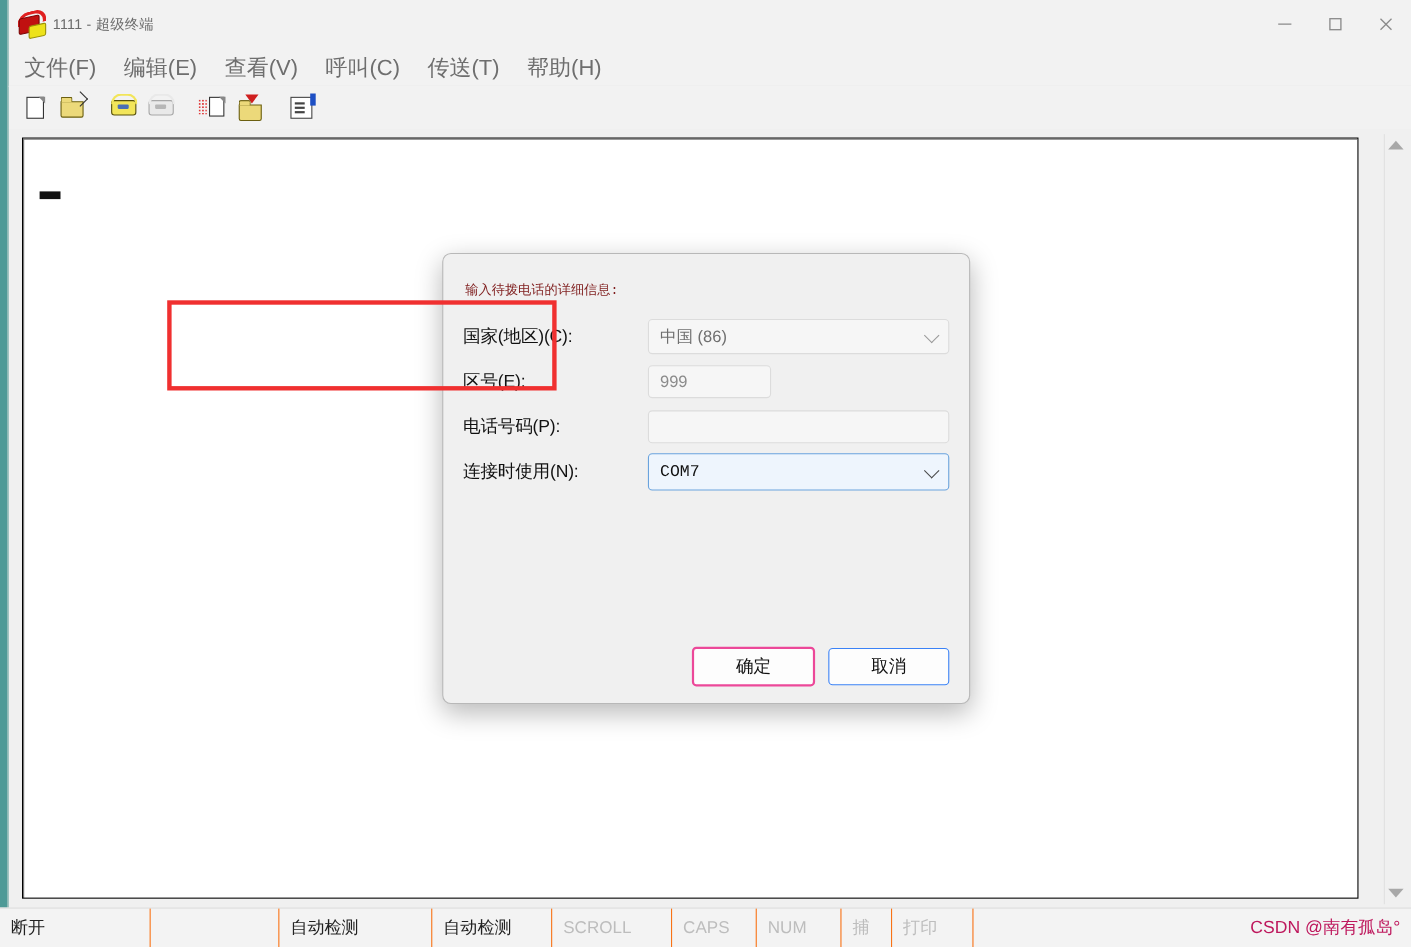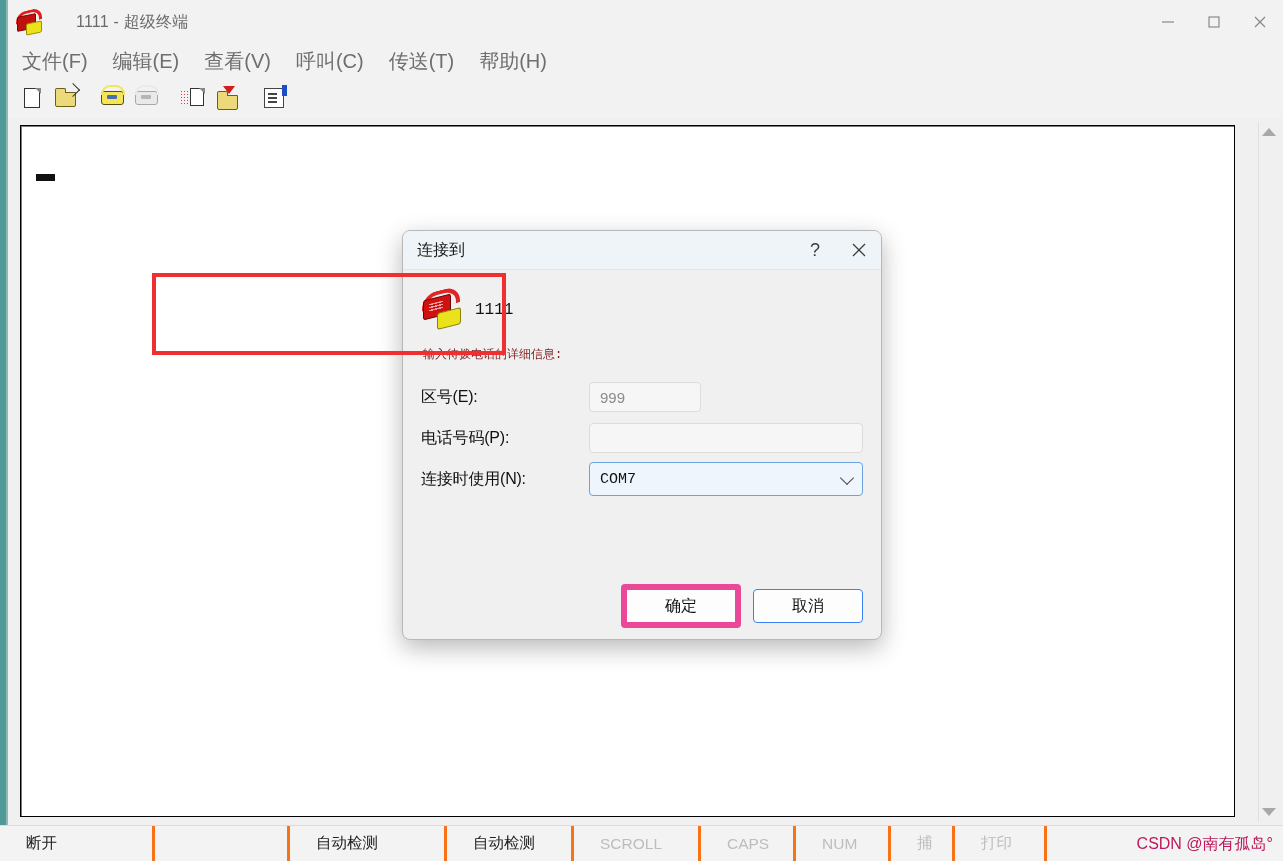--- a/index.html
+++ b/index.html
@@ -27,9 +27,8 @@
     position: relative; flex: none;
   }
   .titlebar .tb-title {
-    font-size: 16px; color: #6b6b6b; letter-spacing: .2px;
+    font-size: 13px; color: #6b6b6b; letter-spacing: .2px;
     white-space: nowrap;
-    margin-left: 28px;
   }
   .win-buttons { margin-left: auto; display: flex; height: 44px; }
   .win-btn {

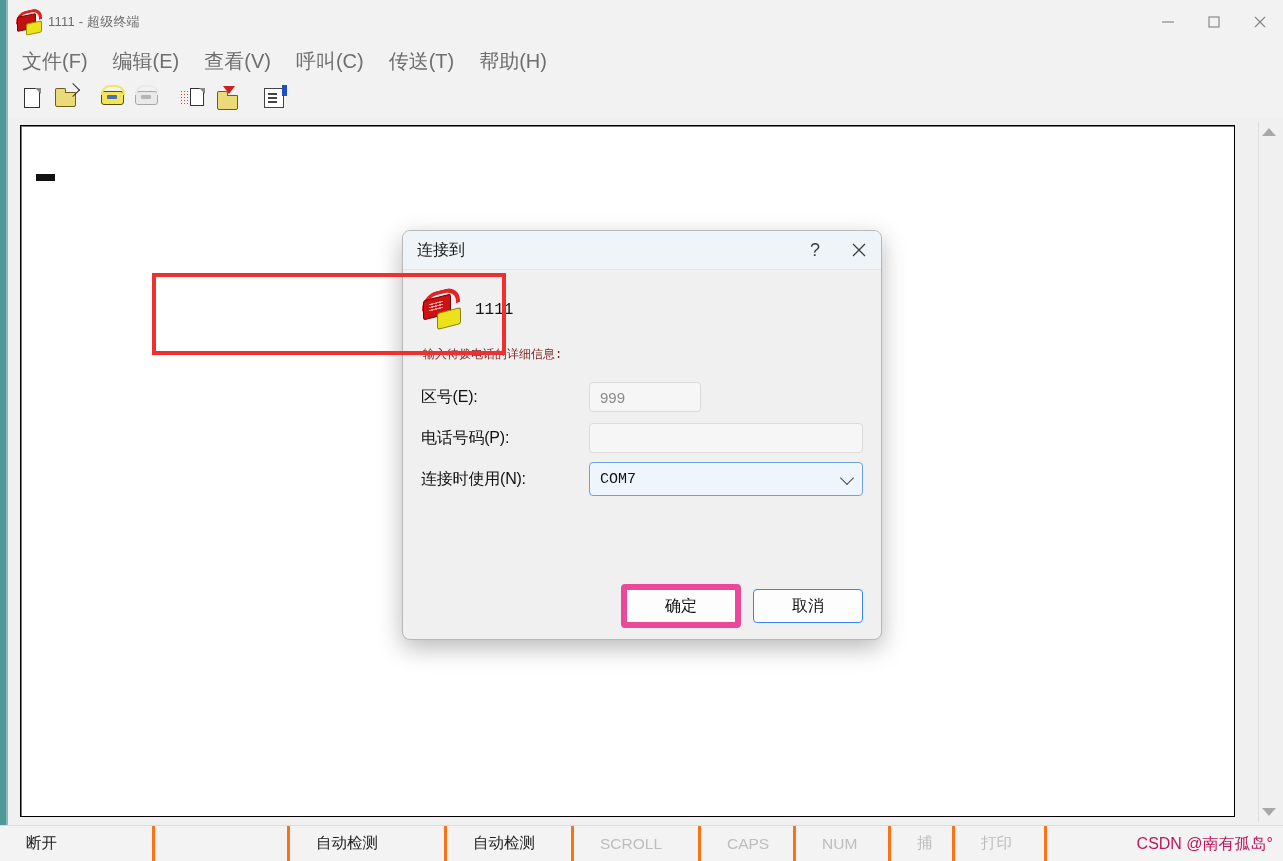--- a/index.html
+++ b/index.html
@@ -362,17 +362,6 @@
   </div>
 
   <div class="dialog">
-    <div class="dlg-title">
-      <div class="t">连接到</div>
-      <div class="sp"></div>
-      <div class="dlg-btn">?</div>
-      <div class="dlg-btn x">
-        <svg width="18" height="18" viewBox="0 0 18 18">
-            <line x1="3" y1="3" x2="15" y2="15" stroke="currentColor" stroke-width="1.3"></line>
-            <line x1="15" y1="3" x2="3" y2="15" stroke="currentColor" stroke-width="1.3"></line>
-          </svg>
-      </div>
-    </div>
 
     <div class="dlg-body">
       <div class="dev-row">

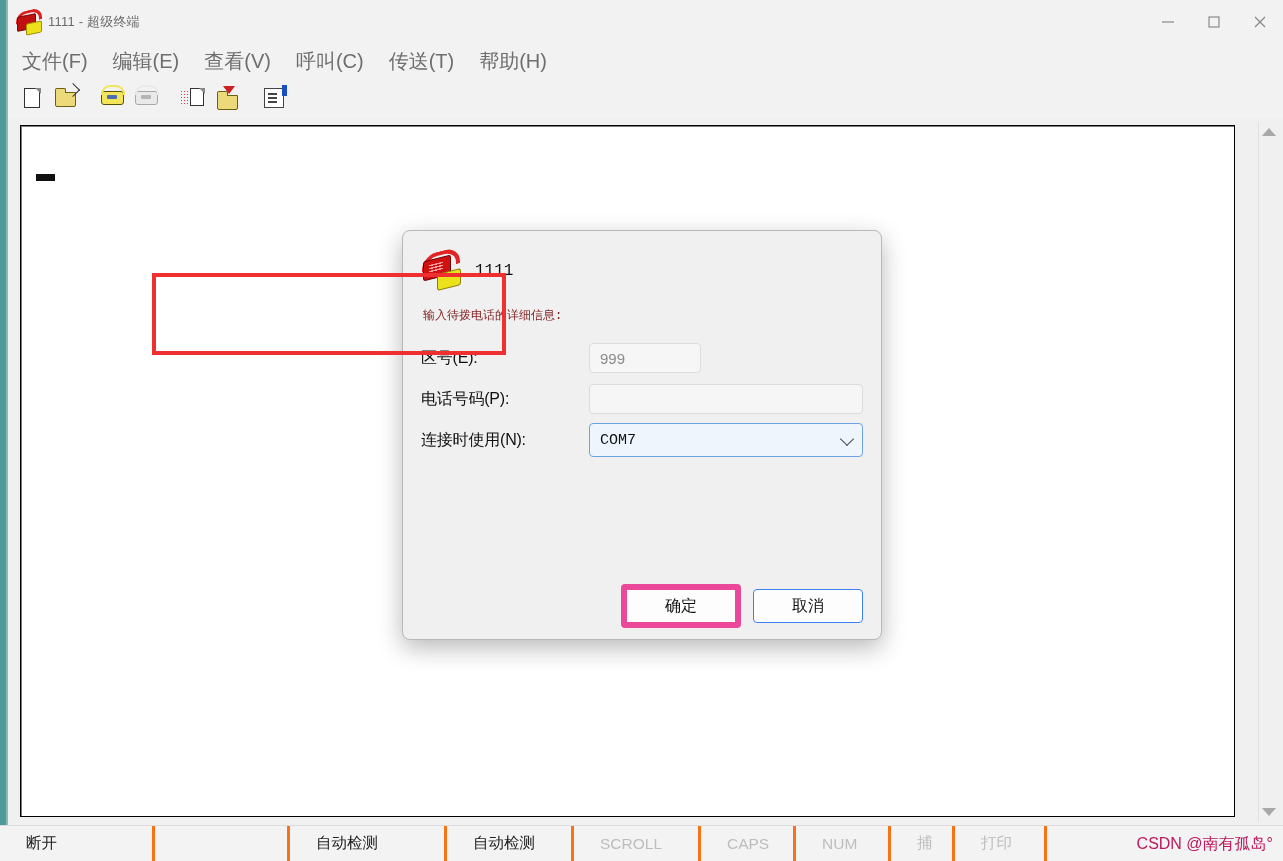--- a/index.html
+++ b/index.html
@@ -364,14 +364,6 @@
   <div class="dialog">
 
     <div class="dlg-body">
-      <div class="dev-row">
-        <div class="dev-icon">
-          <div class="hand2"></div>
-          <div class="body2"></div>
-          <div class="body3"></div>
-        </div>
-        <div class="dev-name">1111</div>
-      </div>
 
       <div class="dlg-hint">输入待拨电话的详细信息:</div>
 

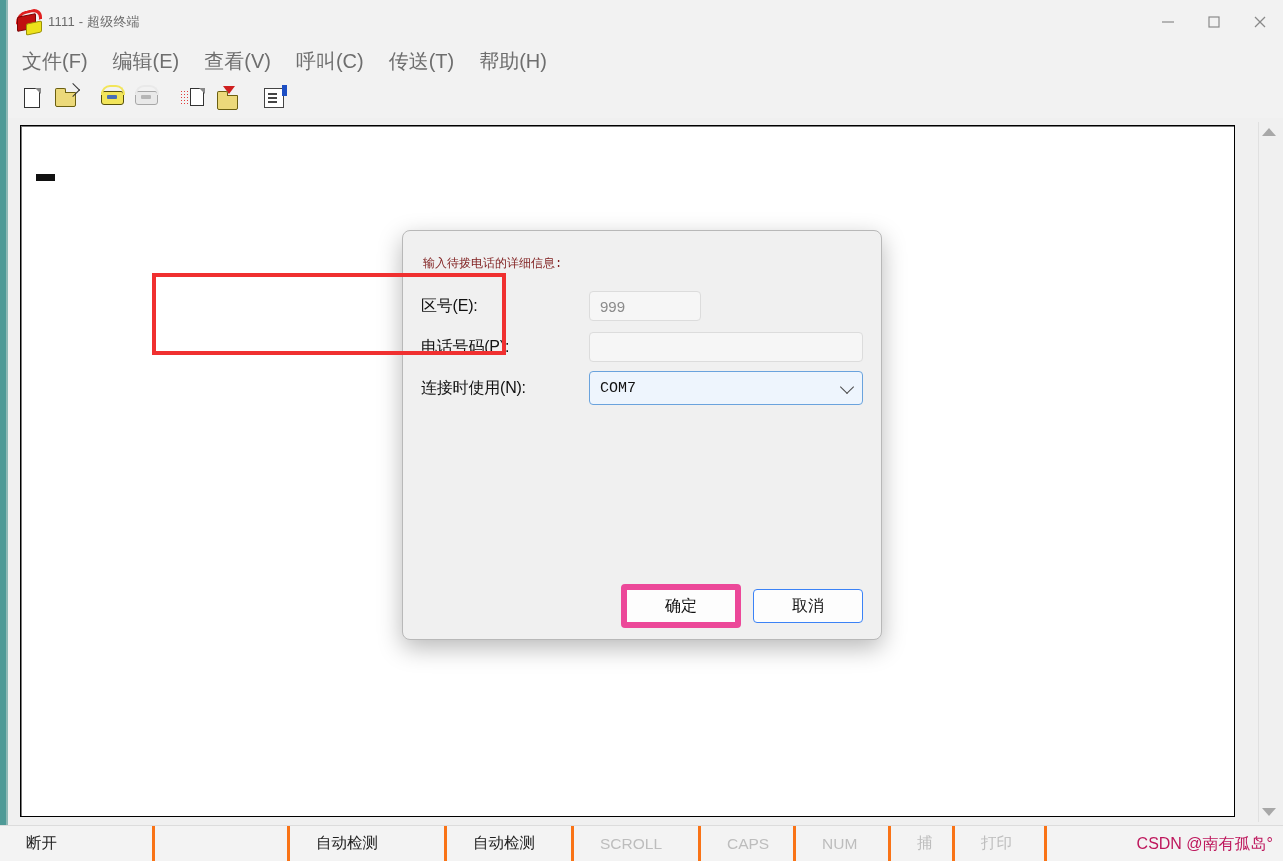--- a/index.html
+++ b/index.html
@@ -367,6 +367,15 @@
 
       <div class="dlg-hint">输入待拨电话的详细信息:</div>
 
+      <div class="frow">
+        <div class="flabel">国家(地区)(C):</div>
+        <div class="fctl">
+          <div class="combo">
+            <span>中国 (86)</span>
+            <span class="chev"></span>
+          </div>
+        </div>
+      </div>
 
       <div class="frow">
         <div class="flabel">区号(E):</div>

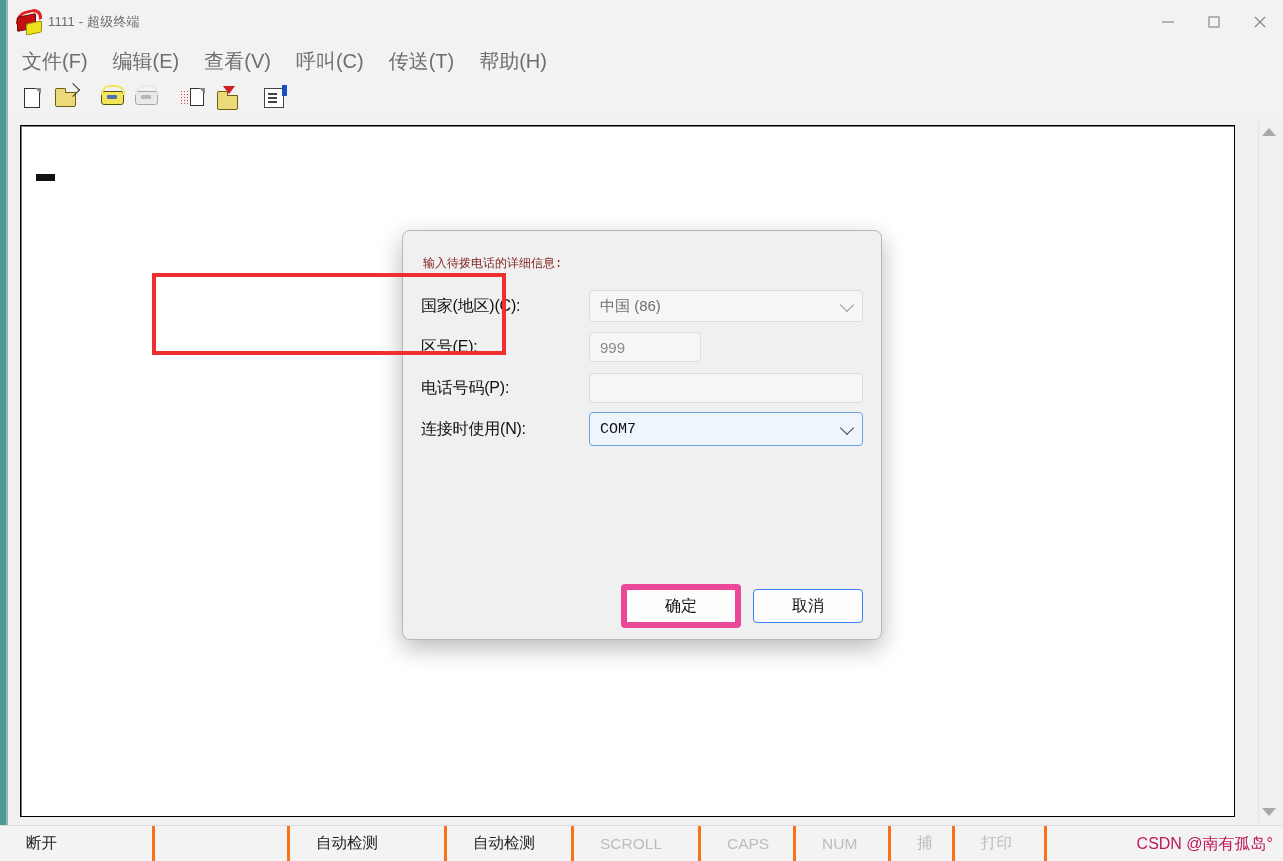--- a/index.html
+++ b/index.html
@@ -278,7 +278,7 @@
     background: #fdfdfd; border: 1px solid #3b82f6; border-radius: 4px;
     font-size: 16px; color: #111; margin-left: 12px;
   }
-  .dbtn.primary { border: 6px solid #ec4899; }
+  .dbtn.primary { border: 2px solid #ec4899; }
 </style>
 </head>
 <body>

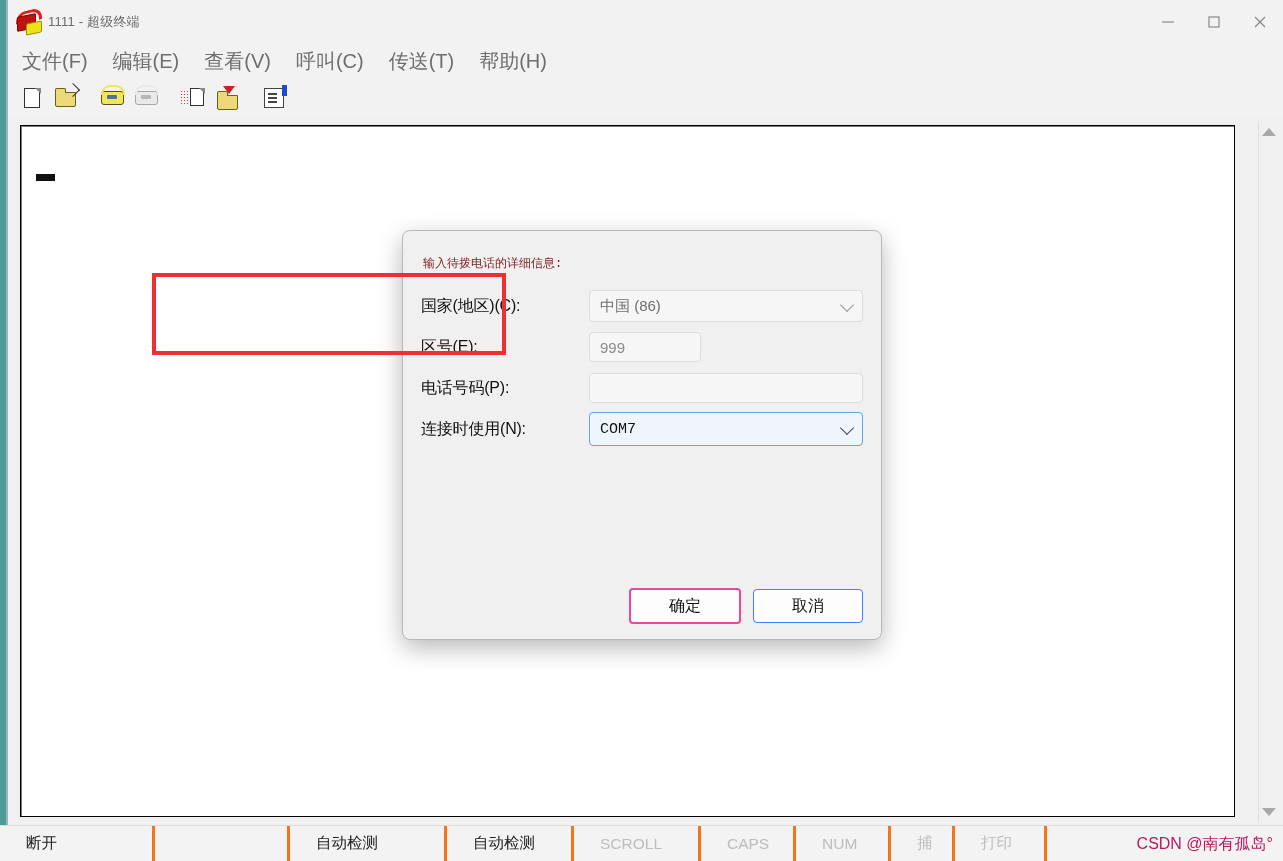--- a/index.html
+++ b/index.html
@@ -169,8 +169,8 @@
   }
   .st-cell {
     height: 35px; display: flex; align-items: center;
-    border-right: 3px solid #f97316;
-    padding-left: 26px; white-space: nowrap;
+    border-right: 1px solid #f97316;
+    padding-left: 10px; white-space: nowrap;
     color: #222;
   }
   .st-cell.dim { color: #bdbdbd; }

